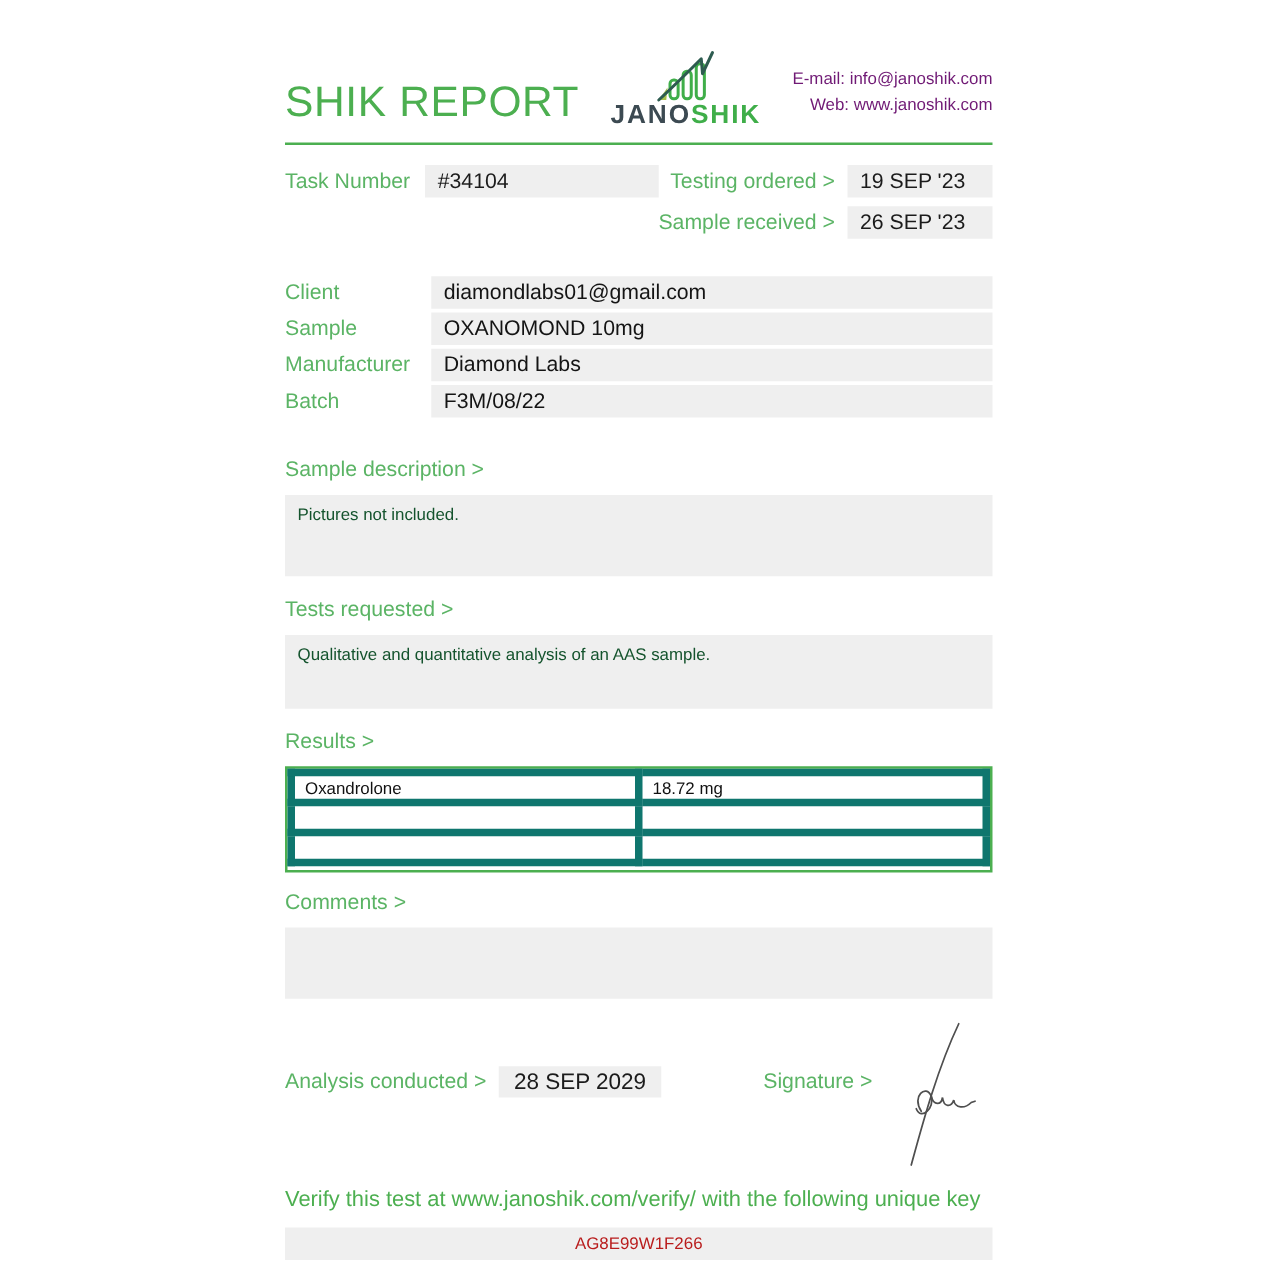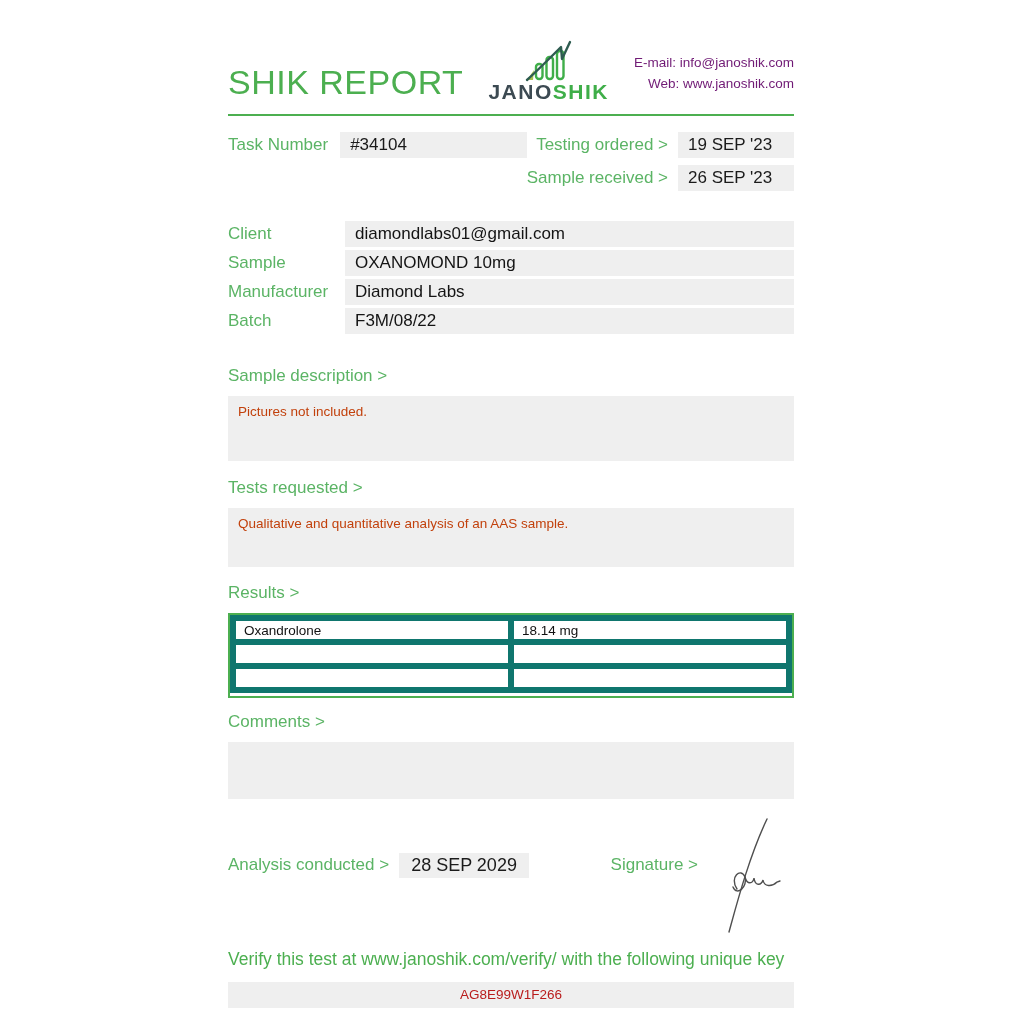--- a/index.html
+++ b/index.html
@@ -36,7 +36,7 @@
   .section-heading { color:#5bb465; font-size:17px; height:22px; }
   .mt-desc { margin-top:32px; } .mt-tests { margin-top:17px; }
   .mt-results { margin-top:16px; } .mt-comments { margin-top:14px; }
-  .section-box { background:#efefef; margin-top:8px; font-size:13.5px; color:#c2410c; padding:8px 10px; }
+  .section-box { background:#efefef; margin-top:8px; font-size:13.5px; color:#14532d; padding:8px 10px; }
   .box-desc { height:65px; } .box-tests { height:59px; } .box-comments { height:57px; }
 
   

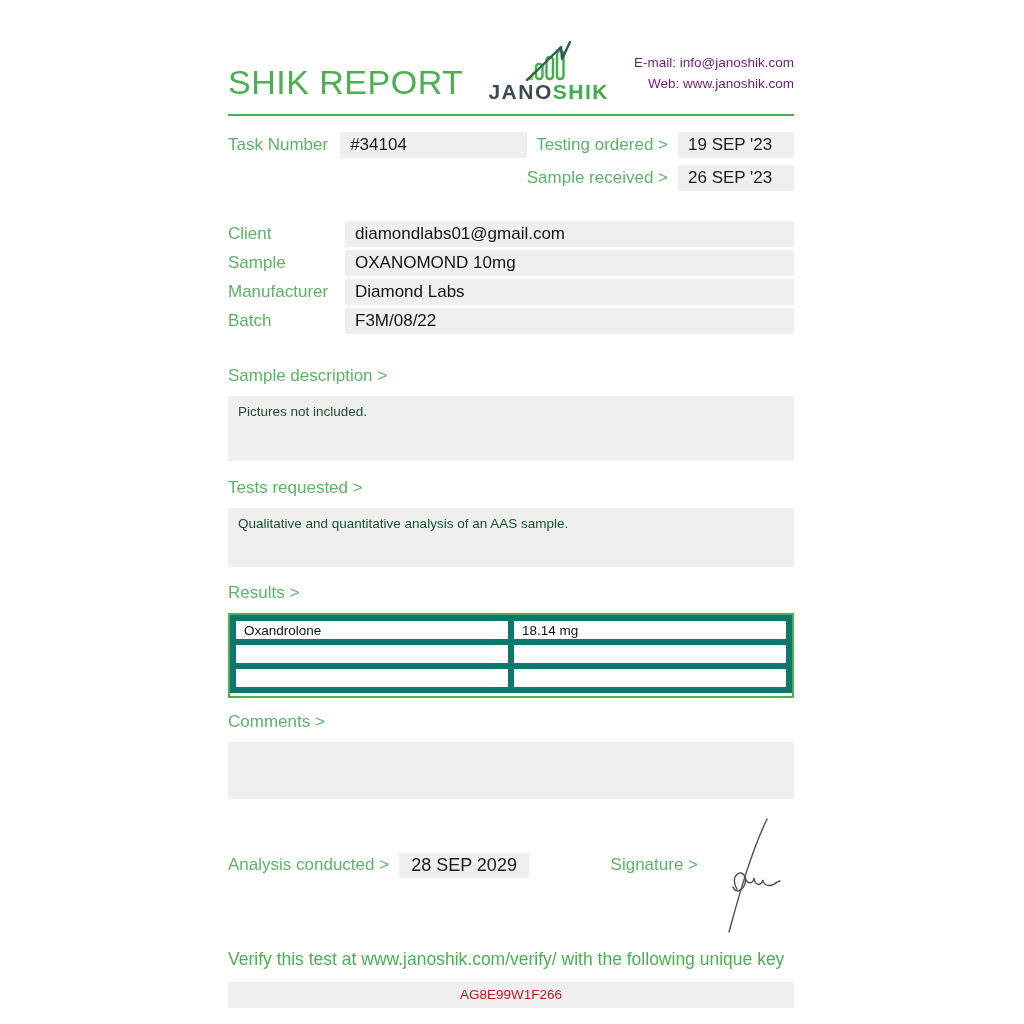--- a/index.html
+++ b/index.html
@@ -125,7 +125,7 @@
       <tbody>
           <tr>
         <td>Oxandrolone</td>
-        <td>18.14 mg</td>
+        <td>18.72 mg</td>
       </tr>
       <tr>
         <td></td>

